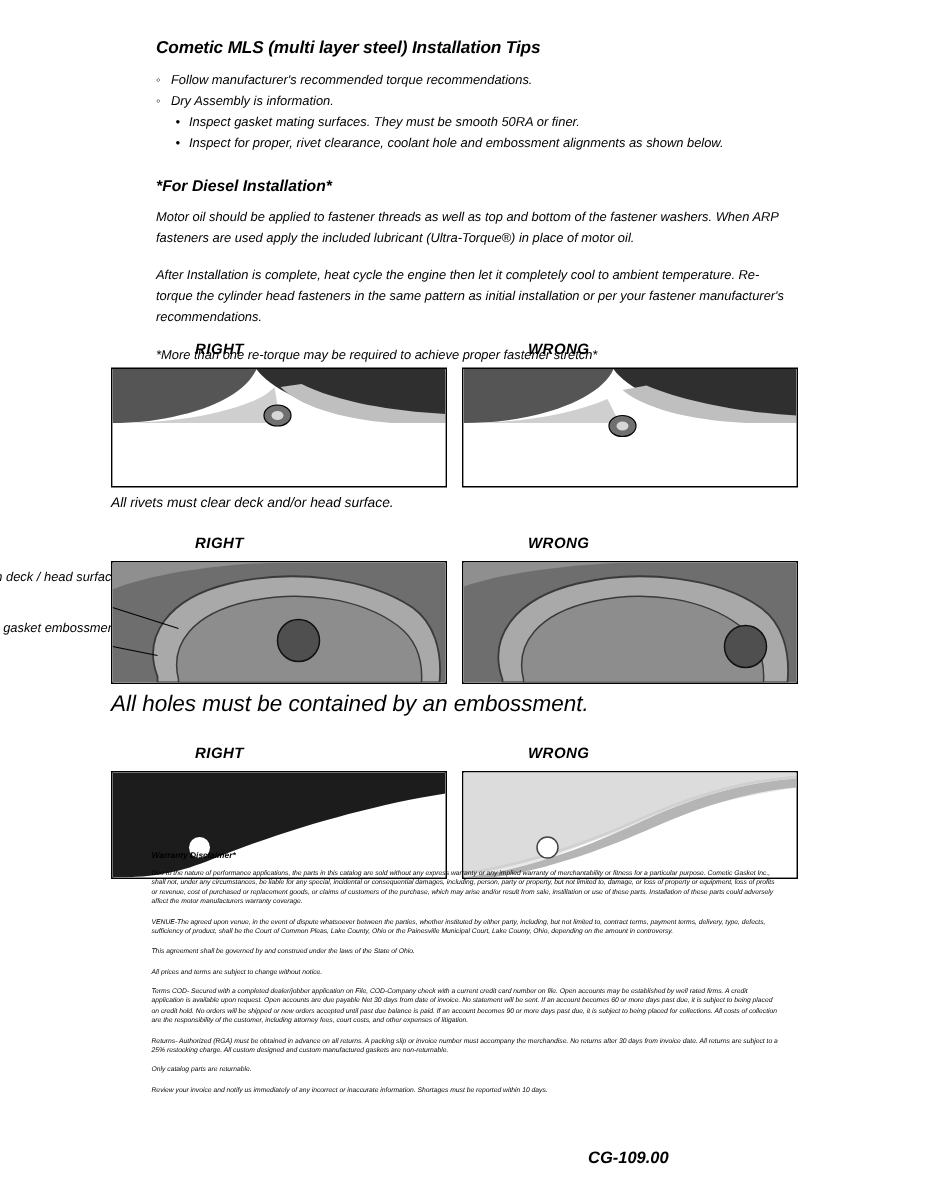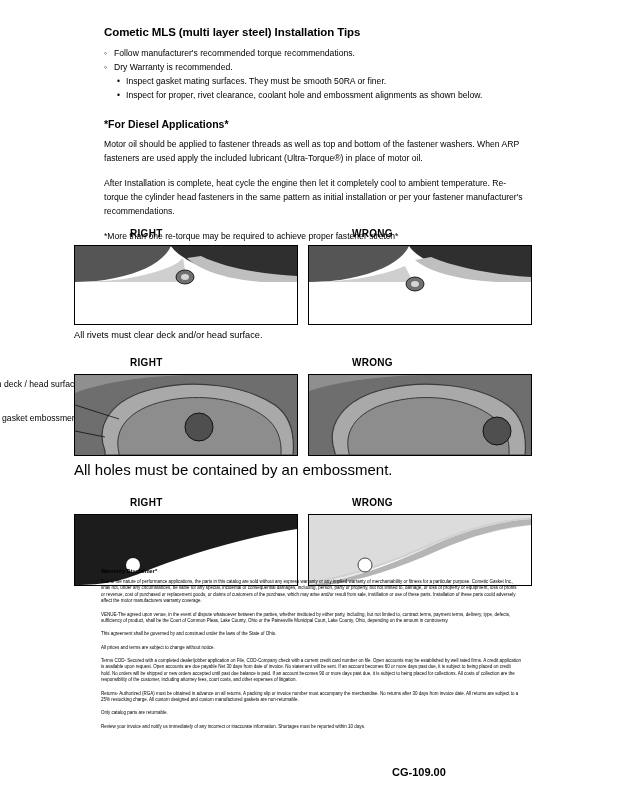--- a/index.html
+++ b/index.html
@@ -20,6 +20,7 @@
     width: 618px;
     height: 800px;
     padding: 0;
+    font-style: italic;
   }
   .content {
     position: absolute;

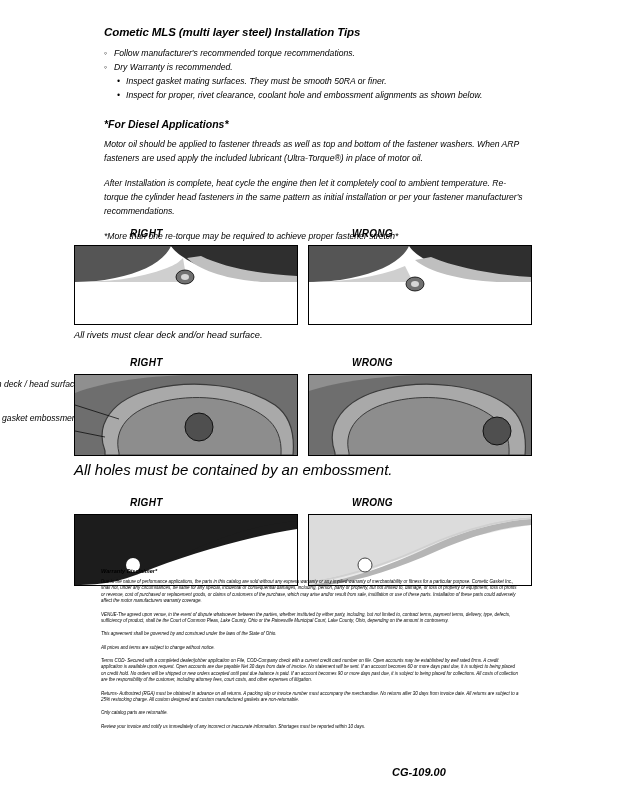--- a/index.html
+++ b/index.html
@@ -186,7 +186,7 @@
 
     <ul class="bullets">
       <li>Follow manufacturer's recommended torque recommendations.</li>
-      <li>Dry Warranty is recommended.</li>
+      <li>Dry Assembly is information.</li>
     </ul>
     <ul class="subbullets">
       <li>Inspect gasket mating surfaces.  They must be smooth 50RA or finer.</li>

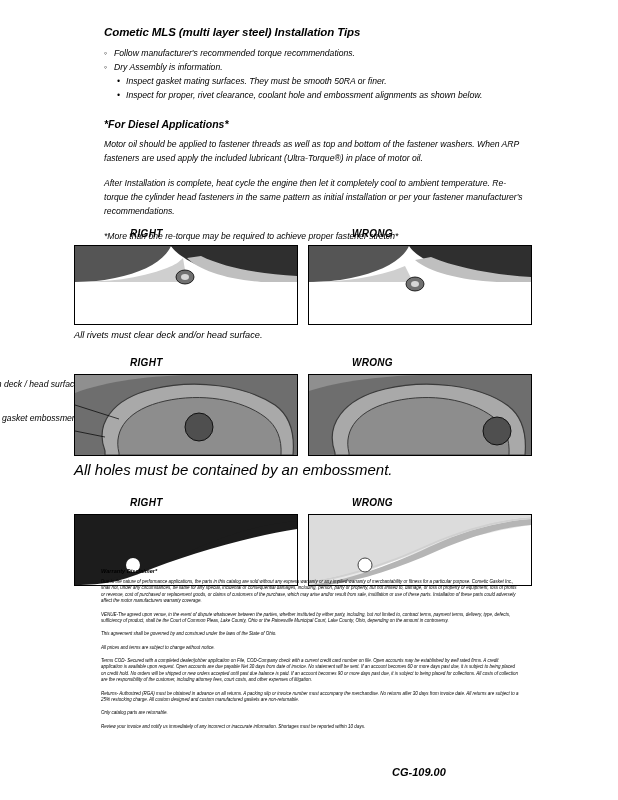--- a/index.html
+++ b/index.html
@@ -193,7 +193,7 @@
       <li>Inspect for proper, rivet clearance, coolant hole and embossment alignments as shown below.</li>
     </ul>
 
-    <h2 class="subtitle">*For Diesel Applications*</h2>
+    <h2 class="subtitle">*For Diesel Installation*</h2>
     <p class="para">Motor oil should be applied to fastener threads as well as top and bottom of the fastener washers. When ARP fasteners are used apply the included lubricant (Ultra-Torque®) in place of motor oil.</p>
     <p class="para">After Installation is complete, heat cycle the engine then let it completely cool to ambient temperature. Re-torque the cylinder head fasteners in the same pattern as initial installation or per your fastener manufacturer's recommendations.</p>
     <p class="note">*More than one re-torque may be required to achieve proper fastener stretch*</p>

